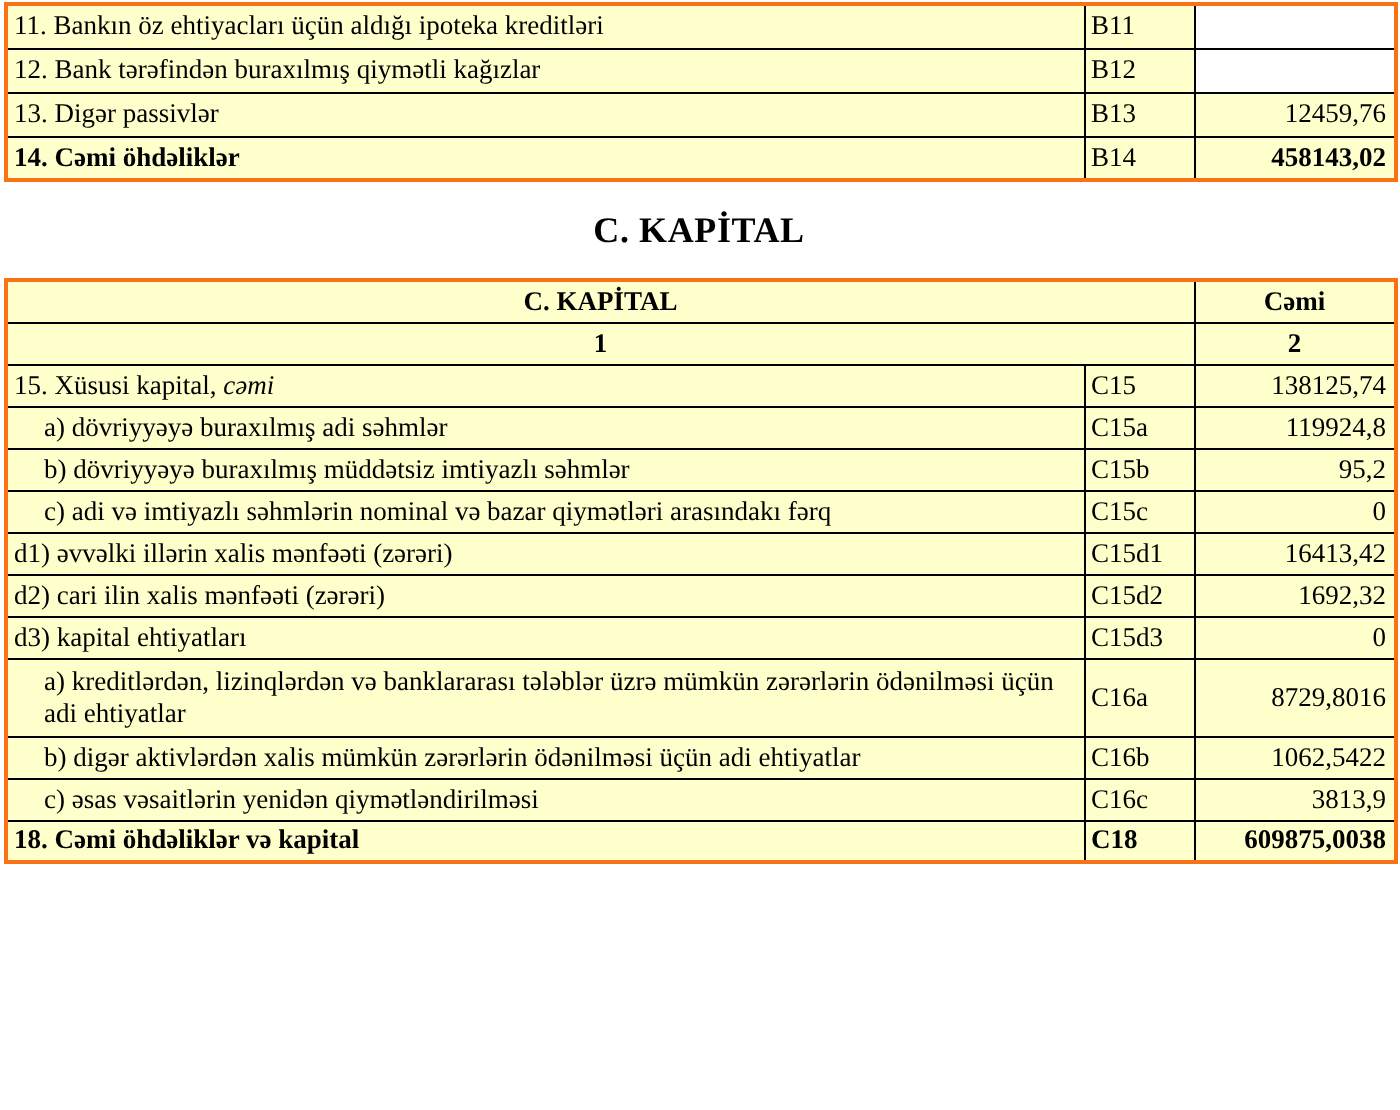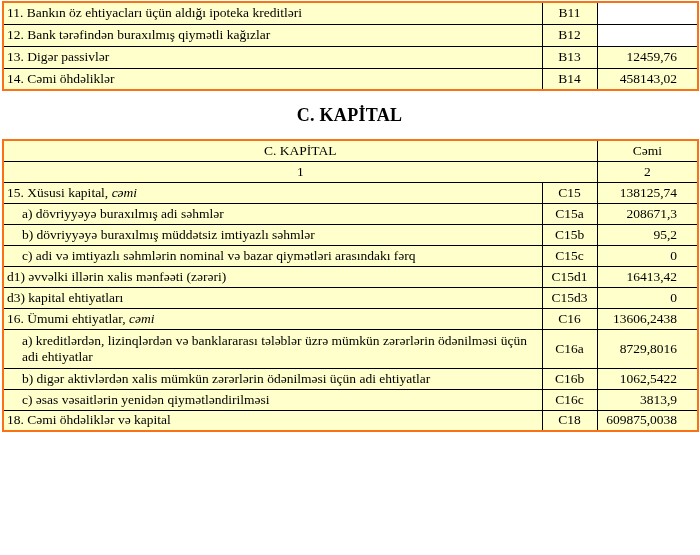--- a/index.html
+++ b/index.html
@@ -35,7 +35,7 @@
   .t2 td { height: 21px; }
   tr.tall td { height: 39px; }
 
-  td.code { text-align: center; }
+  td.code { text-align: left; }
   td.val  { text-align: right; padding-right: 20px; }
   td.white { background: #ffffff; }
   td.center { text-align: center; }

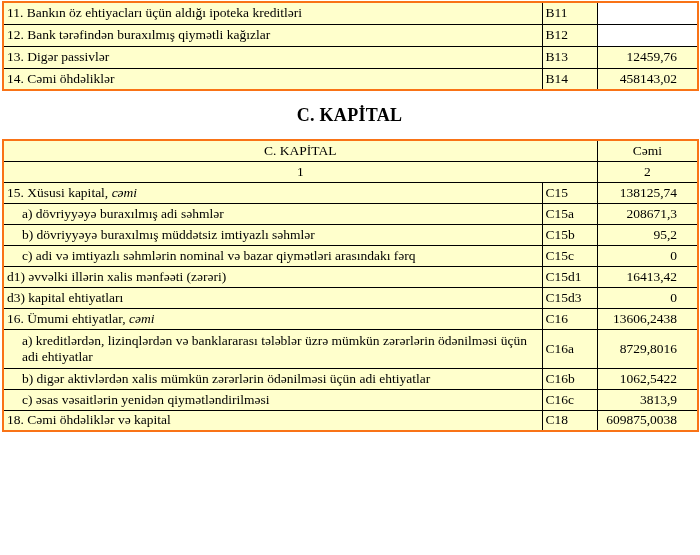--- a/index.html
+++ b/index.html
@@ -36,7 +36,7 @@
   tr.tall td { height: 39px; }
 
   td.code { text-align: left; }
-  td.val  { text-align: right; padding-right: 20px; }
+  td.val  { text-align: right; padding-right: 4px; }
   td.white { background: #ffffff; }
   td.center { text-align: center; }
   td.b { font-weight: normal; }

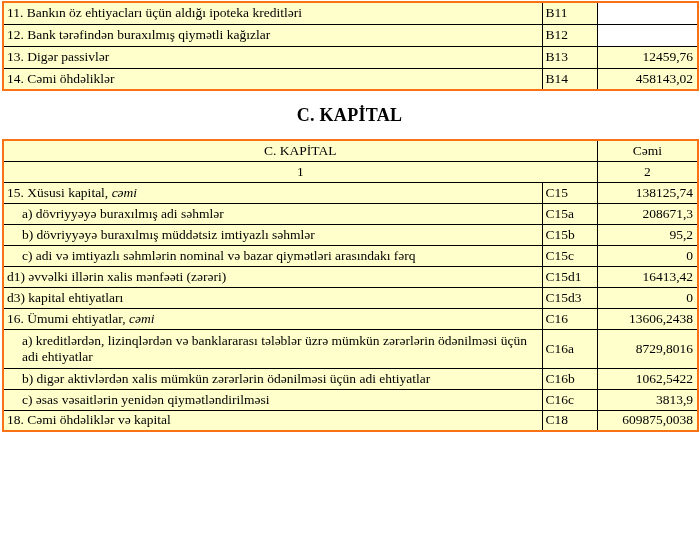--- a/index.html
+++ b/index.html
@@ -39,7 +39,7 @@
   td.val  { text-align: right; padding-right: 4px; }
   td.white { background: #ffffff; }
   td.center { text-align: center; }
-  td.b { font-weight: normal; }
+  td.b { font-weight: bold; }
   td.ind1 { padding-left: 18px; margin-left: 40px; }
   td.ind2 { }
   .it { font-style: italic; }

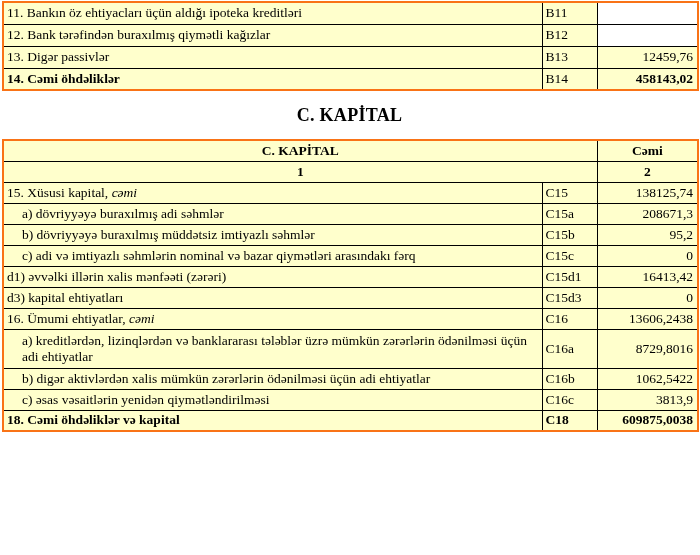--- a/index.html
+++ b/index.html
@@ -113,7 +113,7 @@
       <tr>
         <td class="desc ind1">a) dövriyyəyə buraxılmış adi səhmlər</td>
         <td class="code">C15a</td>
-        <td class="val">208671,3</td>
+        <td class="val">119924,8</td>
       </tr>
       <tr>
         <td class="desc ind1">b) dövriyyəyə buraxılmış müddətsiz imtiyazlı səhmlər</td>

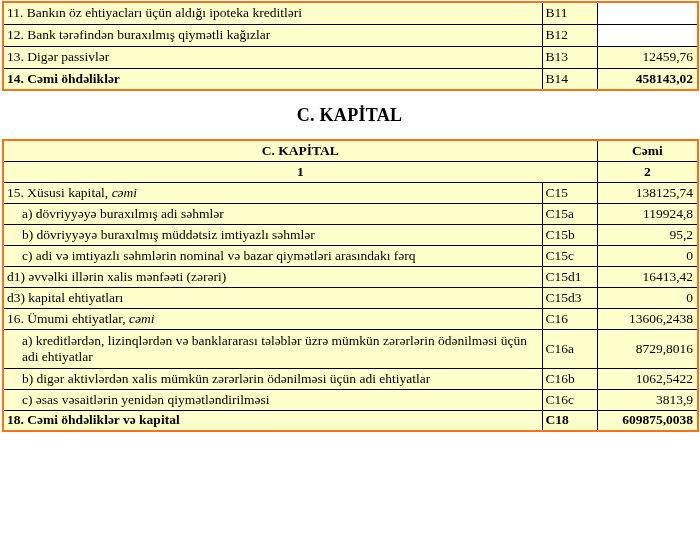--- a/index.html
+++ b/index.html
@@ -131,6 +131,11 @@
         <td class="val">16413,42</td>
       </tr>
       <tr>
+        <td class="desc ind2">d2) cari ilin xalis mənfəəti (zərəri)</td>
+        <td class="code">C15d2</td>
+        <td class="val">1692,32</td>
+      </tr>
+      <tr>
         <td class="desc ind2">d3) kapital ehtiyatları</td>
         <td class="code">C15d3</td>
         <td class="val">0</td>

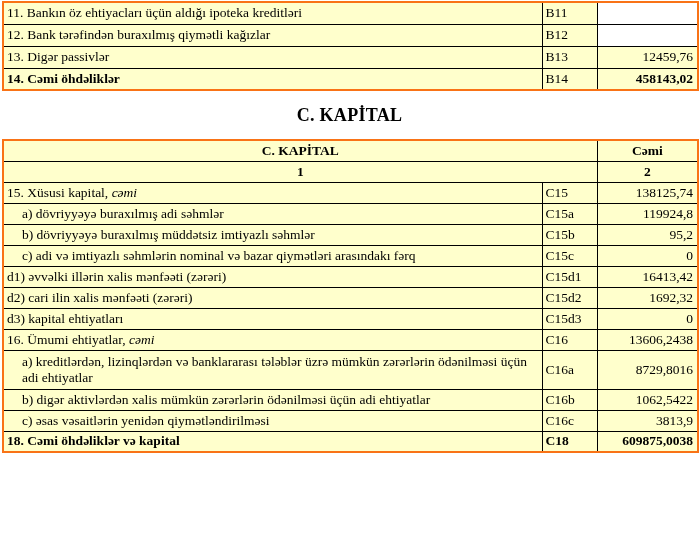--- a/index.html
+++ b/index.html
@@ -140,11 +140,6 @@
         <td class="code">C15d3</td>
         <td class="val">0</td>
       </tr>
-      <tr>
-        <td class="desc"><span>16. Ümumi ehtiyatlar, </span><span class="it">cəmi</span></td>
-        <td class="code">C16</td>
-        <td class="val">13606,2438</td>
-      </tr>
       <tr class="tall">
         <td class="desc ind1">a) kreditlərdən, lizinqlərdən və banklararası  tələblər üzrə mümkün zərərlərin ödənilməsi üçün adi ehtiyatlar</td>
         <td class="code">C16a</td>

